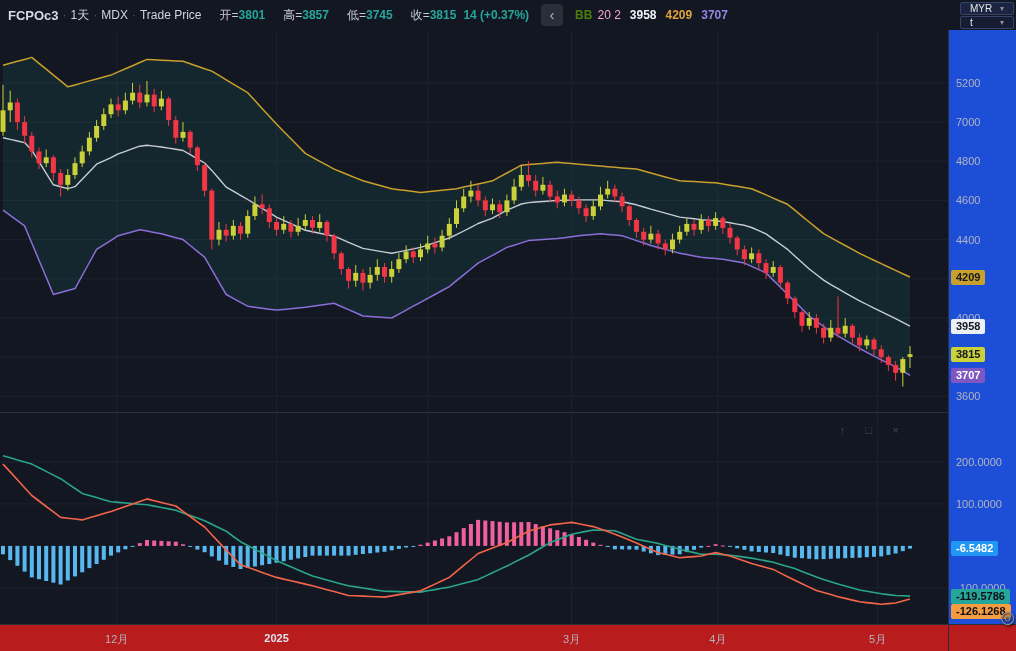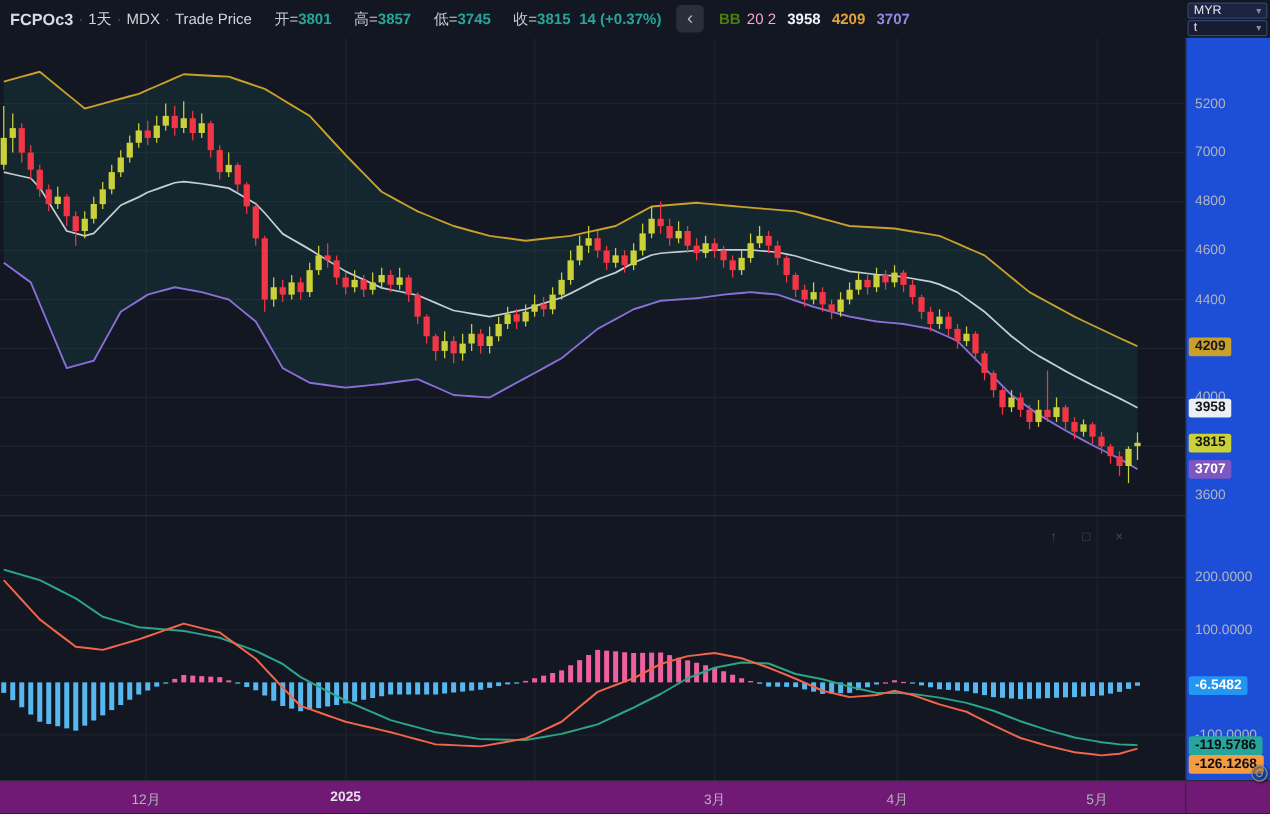--- a/index.html
+++ b/index.html
@@ -24,9 +24,9 @@
   .bbv.upper{color:#e0a23b;}
   .bbv.lower{color:#9387e0;}
   
-  .cur-box{position:absolute;right:2px;top:2px;width:64px;height:13px;background:#1b2440;border:1px solid #35436b;
+  .cur-box{position:absolute;right:2px;top:2px;width:54px;height:13px;background:#1b2440;border:1px solid #35436b;
            border-radius:2px;color:#e3e6ee;font-size:10px;display:flex;align-items:center;justify-content:space-between;
-           padding:0 4px;box-sizing:border-box;cursor:pointer;}
+           padding:0 9px;box-sizing:border-box;cursor:pointer;}
   .cur-box.unit{top:16px;background:#161d33;}
   .caret{color:#8a8e99;font-size:8px;}
   

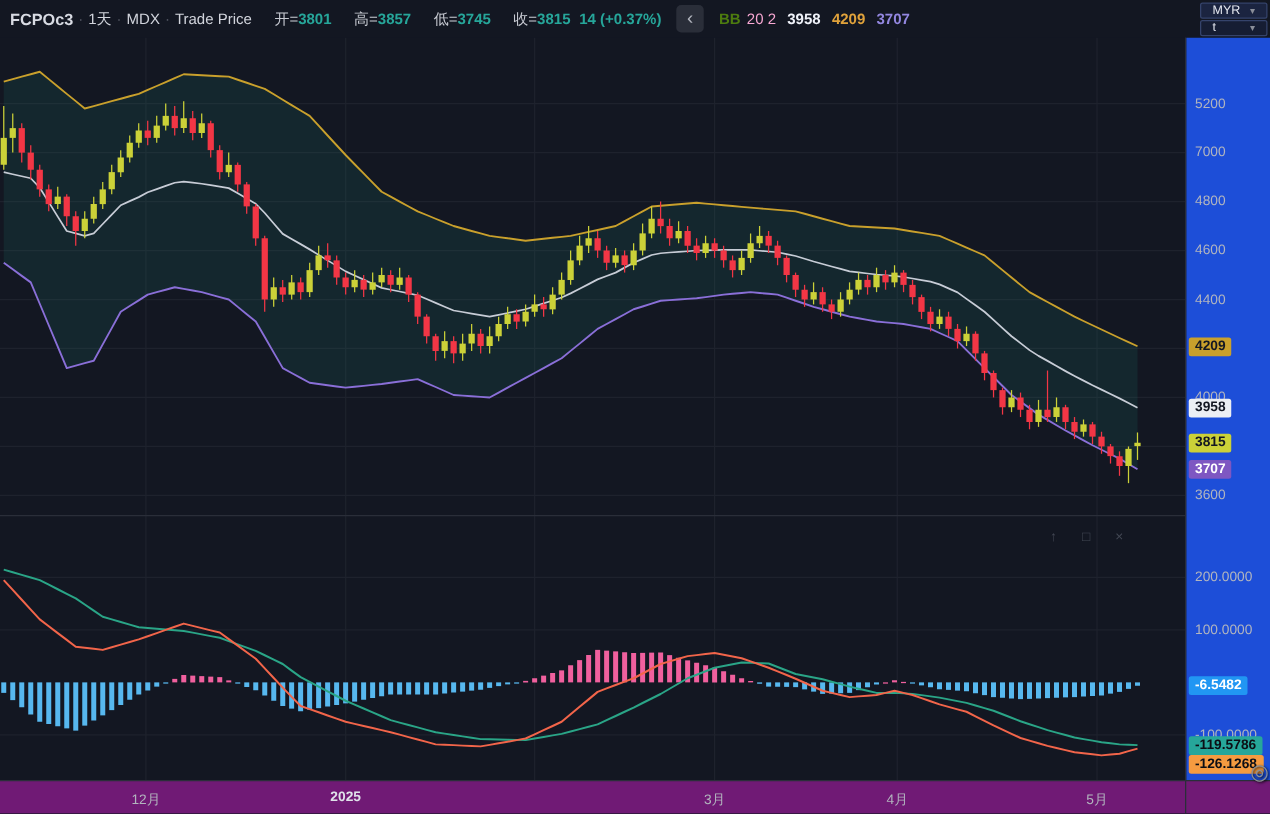--- a/index.html
+++ b/index.html
@@ -50,7 +50,7 @@
   .pane-controls{position:absolute;left:840px;top:424px;display:flex;gap:20px;color:#434854;font-size:11px;z-index:5;}
   .pane-controls span{cursor:pointer;}
   
-  .time-axis{position:absolute;left:0;top:624px;width:1016px;height:27px;background:#701a75;
+  .time-axis{position:absolute;left:0;top:624px;width:1016px;height:27px;background:#b91c1c;
              border-top:1px solid #2a2e39;box-sizing:border-box;z-index:4;}
   .tlab{position:absolute;top:7px;font-size:11px;color:#b2b5be;transform:translateX(-50%);white-space:nowrap;}
   .tlab.year{color:#dfe2ea;}

